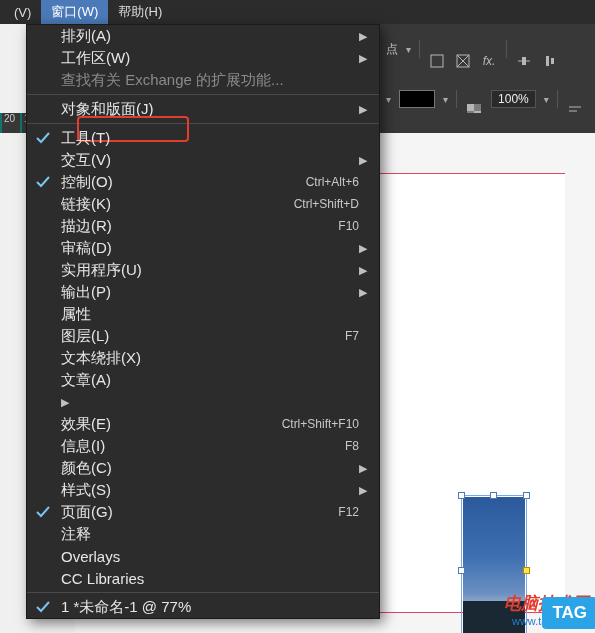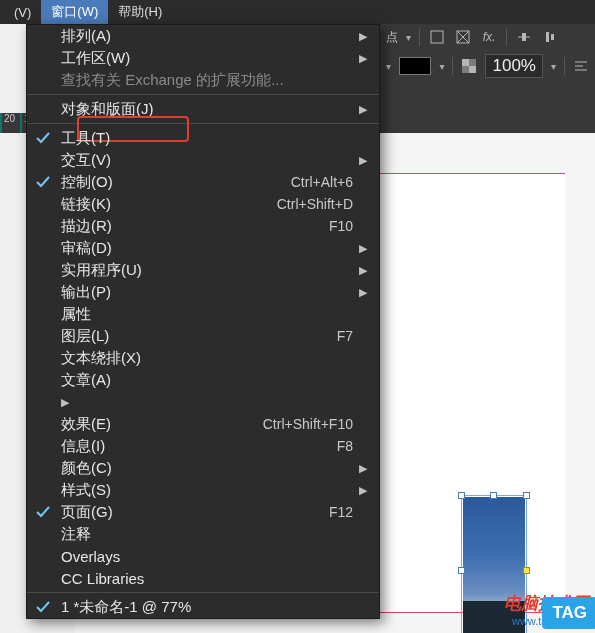--- a/index.html
+++ b/index.html
@@ -13,7 +13,7 @@
     .toolbar-row { display: flex; align-items: center; gap: 8px; padding: 4px 6px; color: #ccc; }
     .tb-label { font-size: 12px; }
     .tb-chev { font-size: 10px; color: #aaa; }
-    .tb-icon { width: 18px; height: 18px; display: inline-flex; align-items: center; justify-content: center; opacity: .85; }
+    .tb-icon { width: 18px; height: 18px; display: inline-flex; align-items: center; justify-content: center; opacity: .85; margin-top: 24px; }
     .color-well { width: 36px; height: 18px; background: #000; border: 1px solid #777; }
     .pct-box { background: #2a2a2a; border: 1px solid #555; padding: 1px 6px; font-size: 17px; color: #eee; }
     .sep { width: 1px; height: 18px; background: #555; }

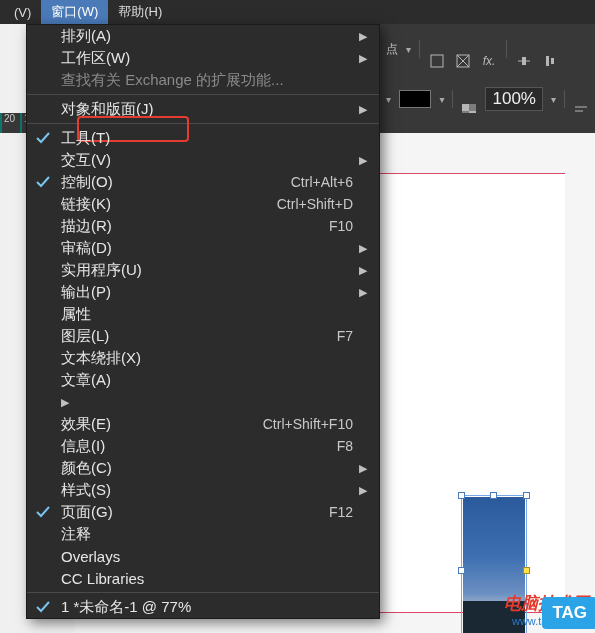--- a/index.html
+++ b/index.html
@@ -15,7 +15,7 @@
     .tb-chev { font-size: 10px; color: #aaa; }
     .tb-icon { width: 18px; height: 18px; display: inline-flex; align-items: center; justify-content: center; opacity: .85; margin-top: 24px; }
     .color-well { width: 36px; height: 18px; background: #000; border: 1px solid #777; }
-    .pct-box { background: #2a2a2a; border: 1px solid #555; padding: 1px 6px; font-size: 17px; color: #eee; }
+    .pct-box { background: #2a2a2a; border: 1px solid #555; padding: 1px 6px; font-size: 12px; color: #eee; }
     .sep { width: 1px; height: 18px; background: #555; }
     
     .ruler { position: absolute; top: 113px; left: 0; right: 0; height: 20px; background: #383838; display: flex; color: #ccc; font-size: 10px; overflow: hidden; }

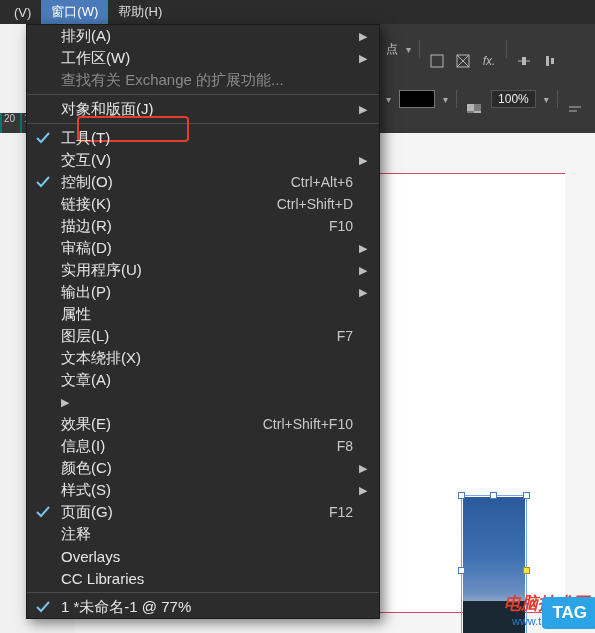--- a/index.html
+++ b/index.html
@@ -41,7 +41,7 @@
     .menu-sep { height: 1px; background: #4a4a4a; margin: 3px 0; }
     .menu-check { position: absolute; left: 8px; top: 3px; width: 16px; height: 16px; color: #79c5f0; }
     .menu-label { flex: 1; font-size: 15px; }
-    .menu-shortcut { color: #c8c8c8; font-size: 14px; margin-right: 6px; }
+    .menu-shortcut { color: #c8c8c8; font-size: 12px; }
     .menu-sub { color: #c0c0c0; font-size: 11px; width: 8px; text-align: right; }
     .highlight-box { border: 2px solid #e43c2f; border-radius: 4px; position: absolute; left: 50px; top: 91px; width: 112px; height: 26px; pointer-events: none; }
     

